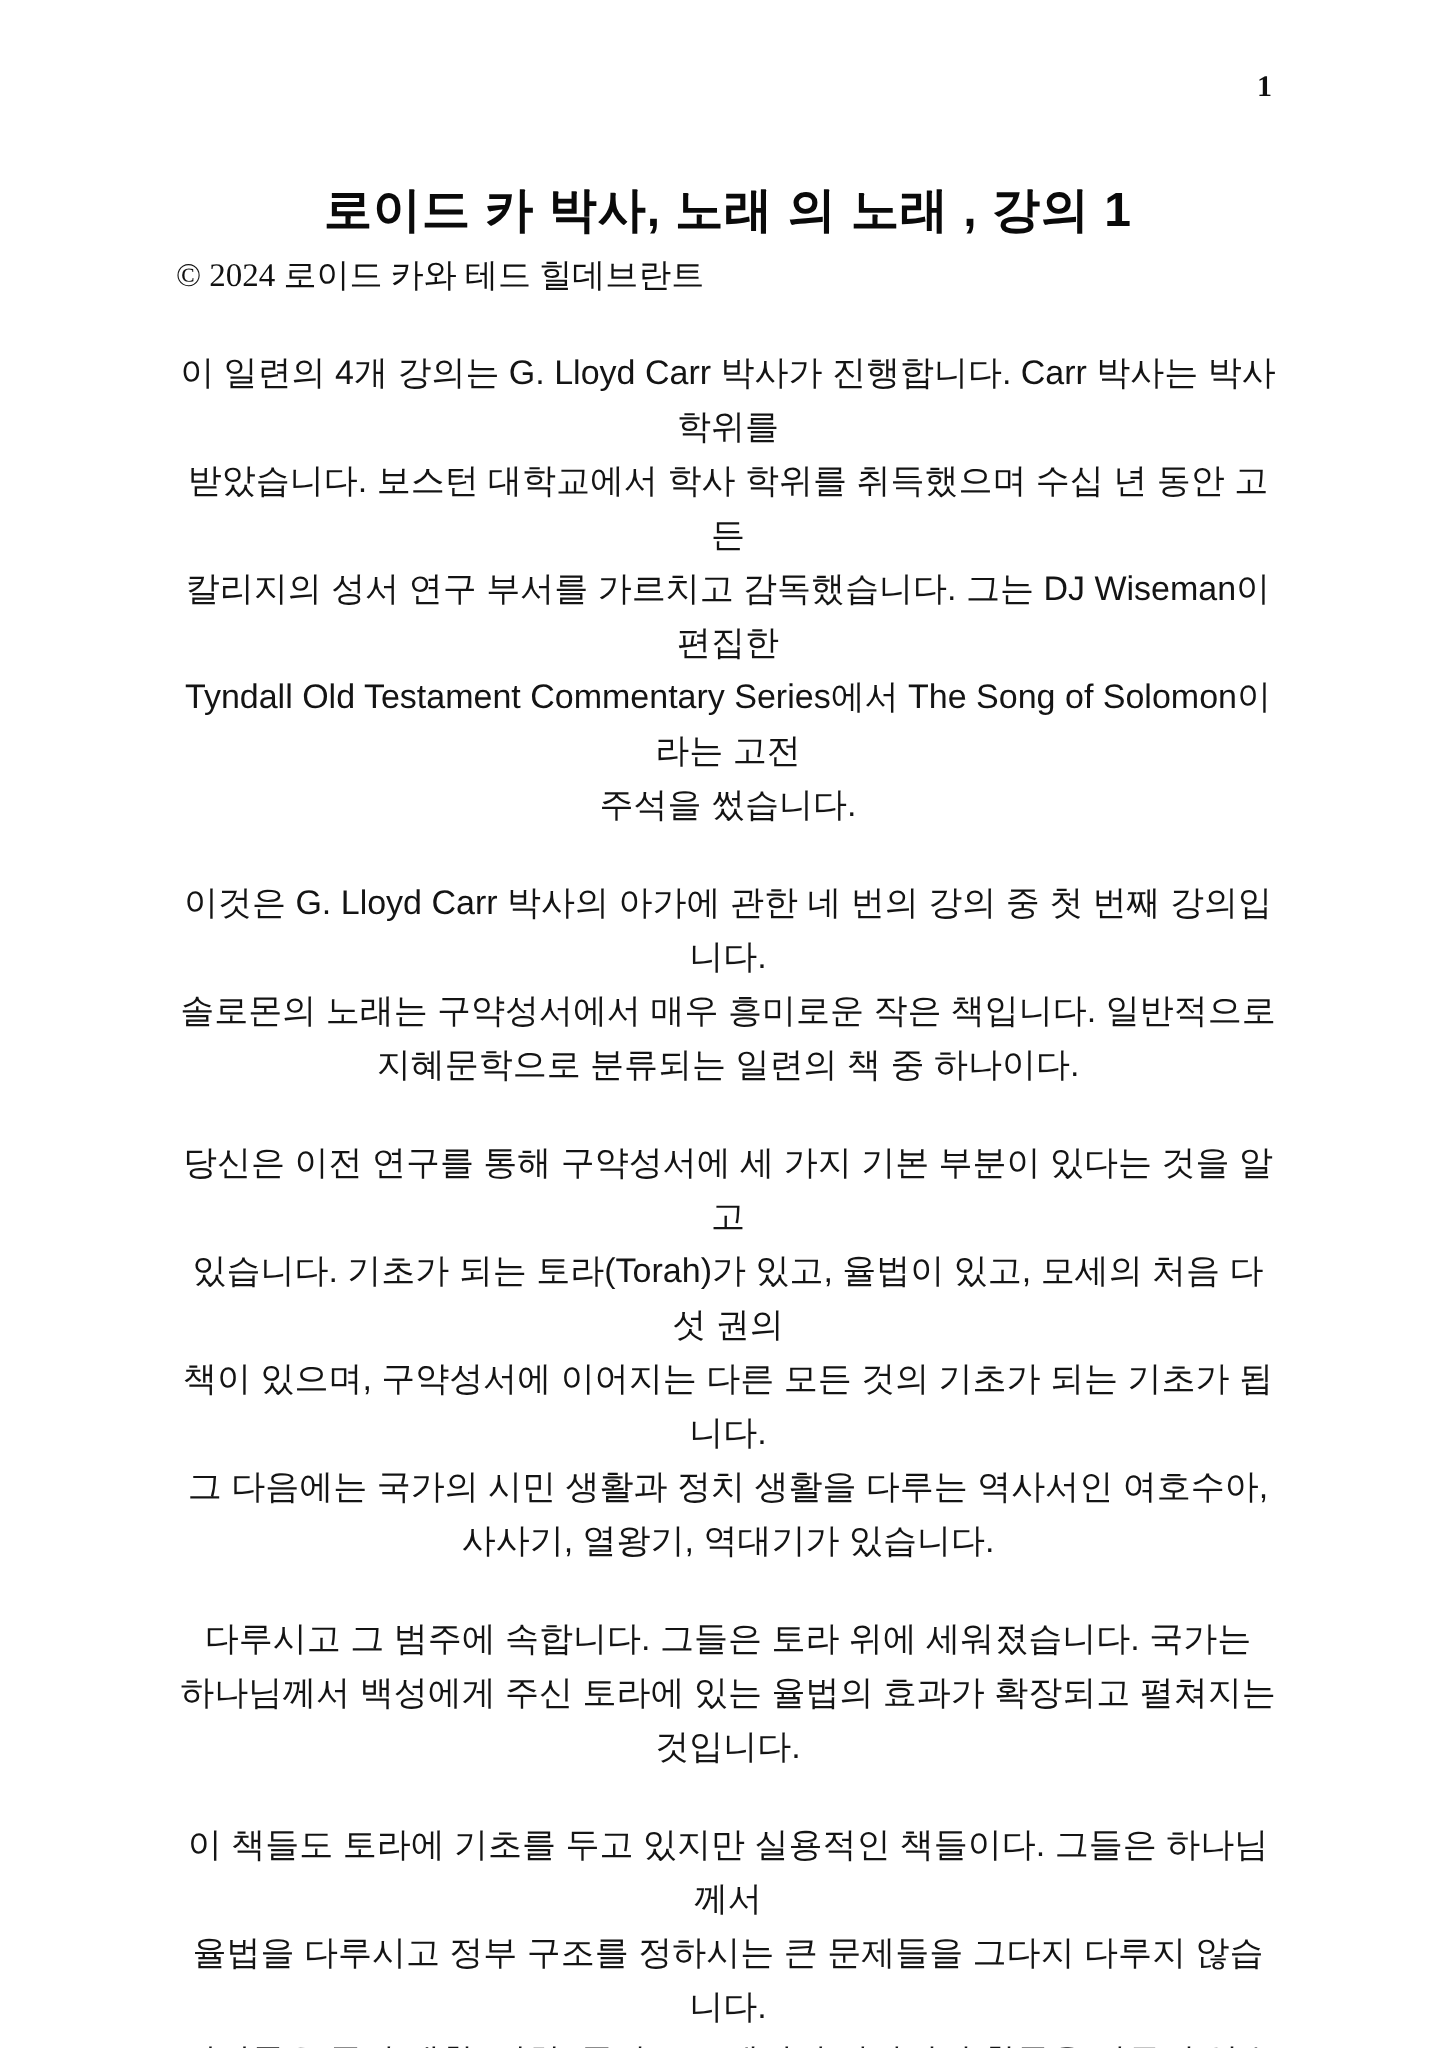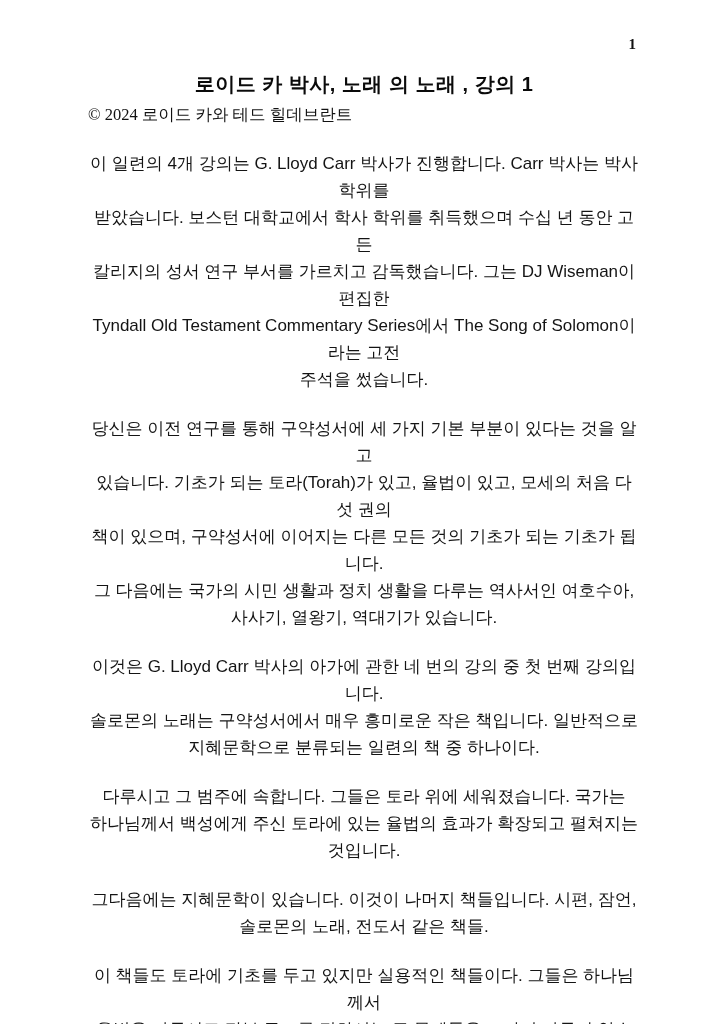--- a/index.html
+++ b/index.html
@@ -24,9 +24,9 @@
     padding-right: 4px;
   }
   .doc-title {
-    margin-top: 18px;
+    margin-top: 36px;
     text-align: center;
-    font-size: 20px;
+    font-size: 24px;
     font-weight: 700;
     letter-spacing: 0.5px;
     color: #0a0a0a;

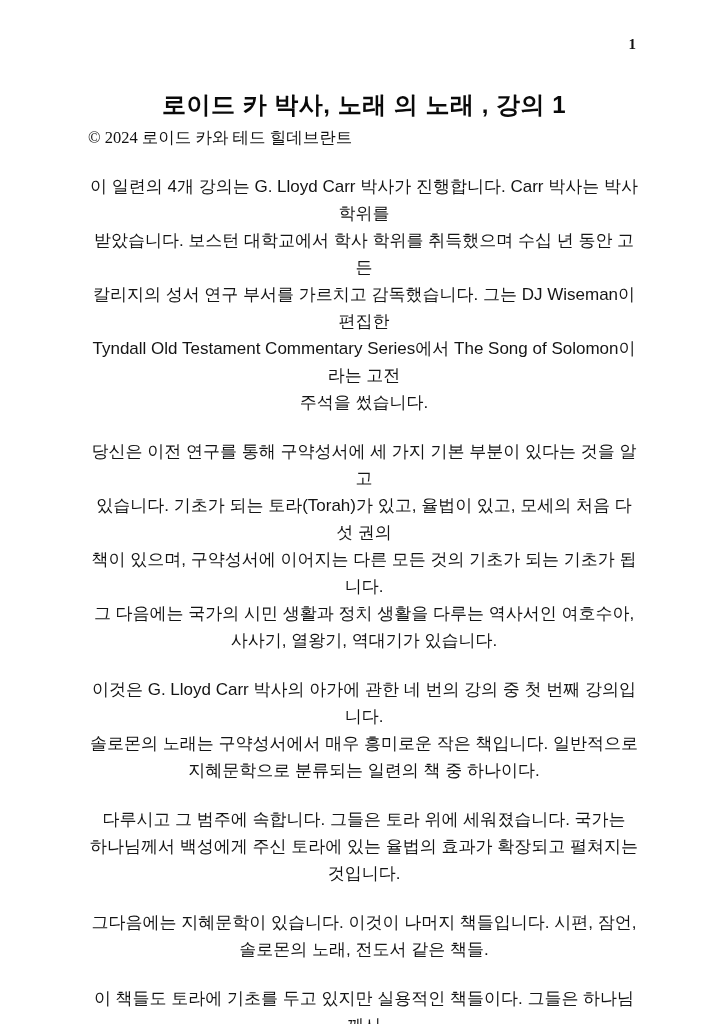--- a/index.html
+++ b/index.html
@@ -68,14 +68,14 @@
 칼리지의 성서 연구 부서를 가르치고 감독했습니다. 그는 DJ Wiseman이 편집한
 Tyndall Old Testament Commentary Series에서 The Song of Solomon이라는 고전
 주석을 썼습니다.</p>
+    <p class="paragraph">이것은 G. Lloyd Carr 박사의 아가에 관한 네 번의 강의 중 첫 번째 강의입니다.
+솔로몬의 노래는 구약성서에서 매우 흥미로운 작은 책입니다. 일반적으로
+지혜문학으로 분류되는 일련의 책 중 하나이다.</p>
     <p class="paragraph">당신은 이전 연구를 통해 구약성서에 세 가지 기본 부분이 있다는 것을 알고
 있습니다. 기초가 되는 토라(Torah)가 있고, 율법이 있고, 모세의 처음 다섯 권의
 책이 있으며, 구약성서에 이어지는 다른 모든 것의 기초가 되는 기초가 됩니다.
 그 다음에는 국가의 시민 생활과 정치 생활을 다루는 역사서인 여호수아,
 사사기, 열왕기, 역대기가 있습니다.</p>
-    <p class="paragraph">이것은 G. Lloyd Carr 박사의 아가에 관한 네 번의 강의 중 첫 번째 강의입니다.
-솔로몬의 노래는 구약성서에서 매우 흥미로운 작은 책입니다. 일반적으로
-지혜문학으로 분류되는 일련의 책 중 하나이다.</p>
     <p class="paragraph">다루시고 그 범주에 속합니다. 그들은 토라 위에 세워졌습니다. 국가는
 하나님께서 백성에게 주신 토라에 있는 율법의 효과가 확장되고 펼쳐지는
 것입니다.</p>

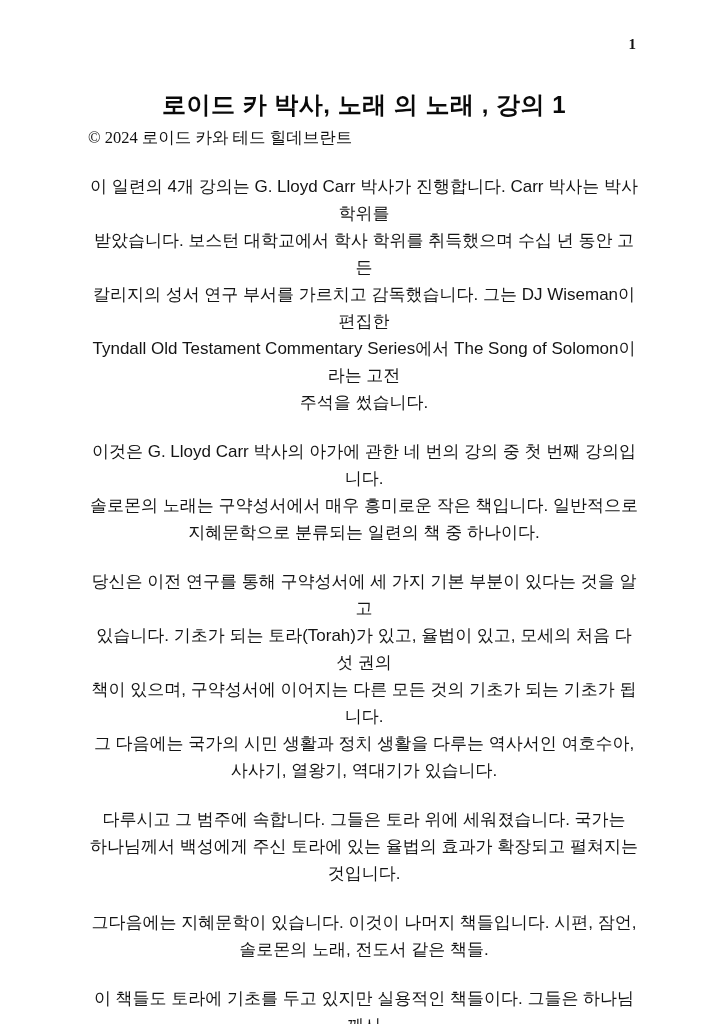--- a/index.html
+++ b/index.html
@@ -79,8 +79,6 @@
     <p class="paragraph">다루시고 그 범주에 속합니다. 그들은 토라 위에 세워졌습니다. 국가는
 하나님께서 백성에게 주신 토라에 있는 율법의 효과가 확장되고 펼쳐지는
 것입니다.</p>
-    <p class="paragraph">그다음에는 지혜문학이 있습니다. 이것이 나머지 책들입니다. 시편, 잠언,
-솔로몬의 노래, 전도서 같은 책들.</p>
     <p class="paragraph">이 책들도 토라에 기초를 두고 있지만 실용적인 책들이다. 그들은 하나님께서
 율법을 다루시고 정부 구조를 정하시는 큰 문제들을 그다지 다루지 않습니다.
 이것들은 국가 생활, 정치, 군사 구조에서의 하나님의 활동을 다루지 않습니다.</p>

